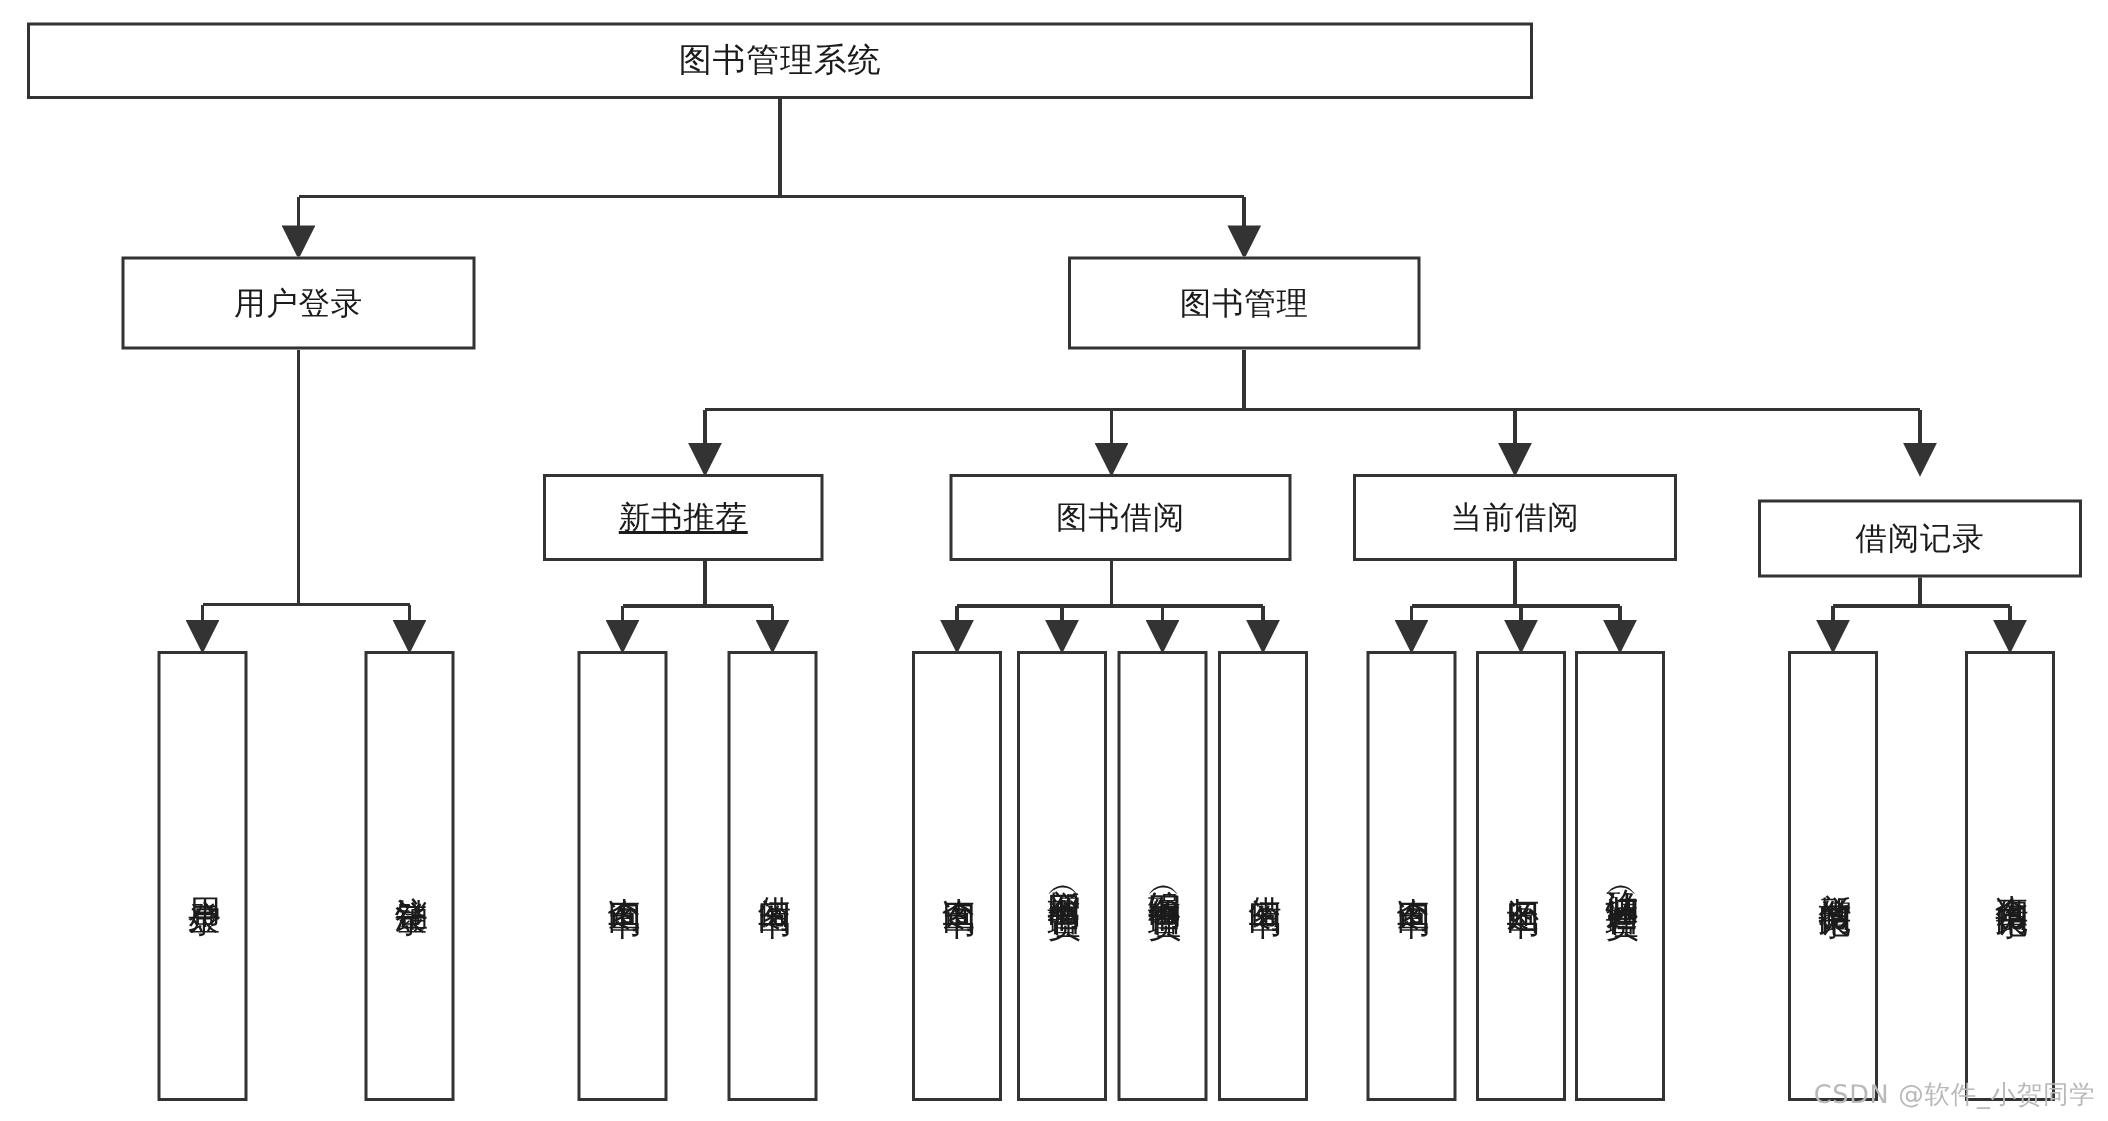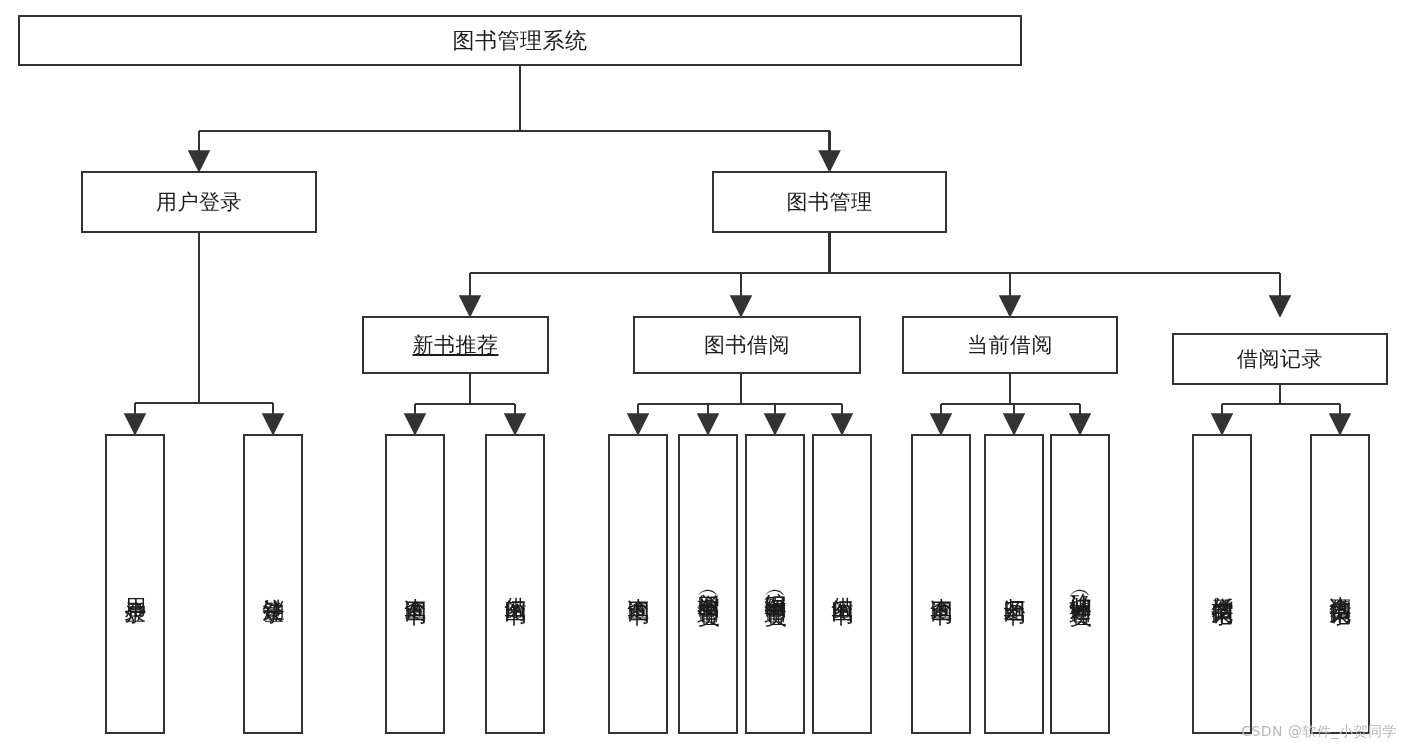--- a/index.html
+++ b/index.html
@@ -67,7 +67,7 @@
     position: absolute;
     right: 8px;
     bottom: 6px;
-    font-size: 14px;
+    font-size: 17px;
     color: #b9b9b9;
     z-index: 5;
     white-space: nowrap;

